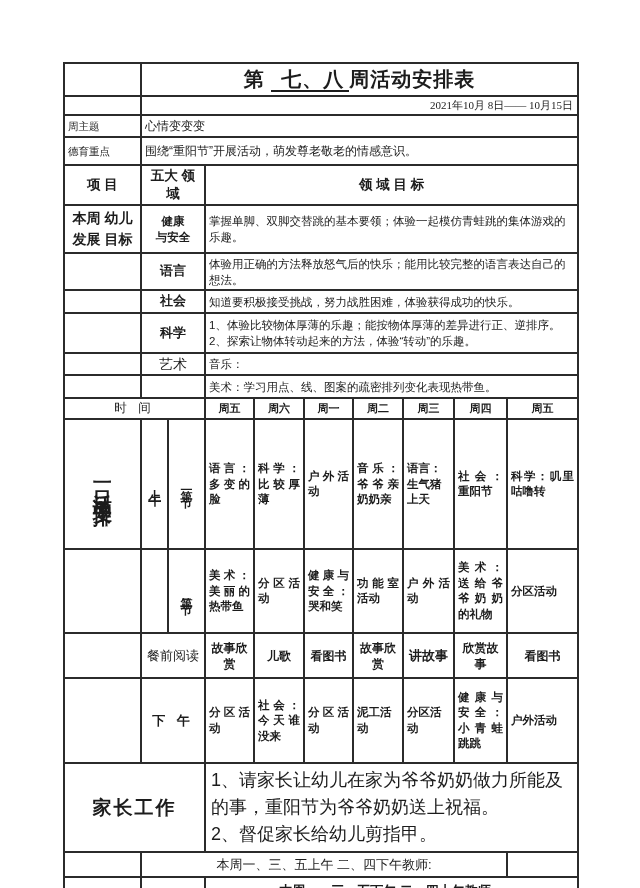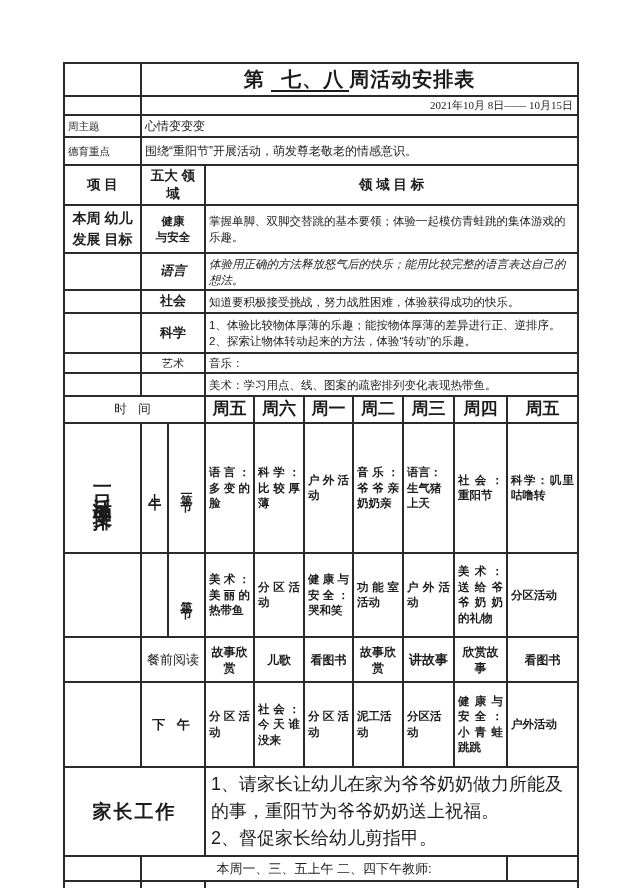--- a/index.html
+++ b/index.html
@@ -15,7 +15,7 @@
   
   tr.r-title{height:33px;} tr.r-date{height:17px;} tr.r-theme{height:22px;}
   tr.r-moral{height:28px;} tr.r-goalhead{height:28px;} tr.r-health{height:45px;}
-  tr.r-lang{height:37px;font-style:italic;} tr.r-social{height:23px;} tr.r-science{height:40px;}
+  tr.r-lang{height:37px;} tr.r-social{height:23px;} tr.r-science{height:40px;}
   tr.r-art{height:20px;} tr.r-art2{height:23px;} tr.r-time{height:20px;}
   tr.r-p1{height:130px;} tr.r-p2{height:84px;} tr.r-premeal{height:45px;}
   tr.r-pm{height:85px;} tr.r-parent{height:63px;} tr.r-t1{height:25px;} tr.r-t2{height:27px;}

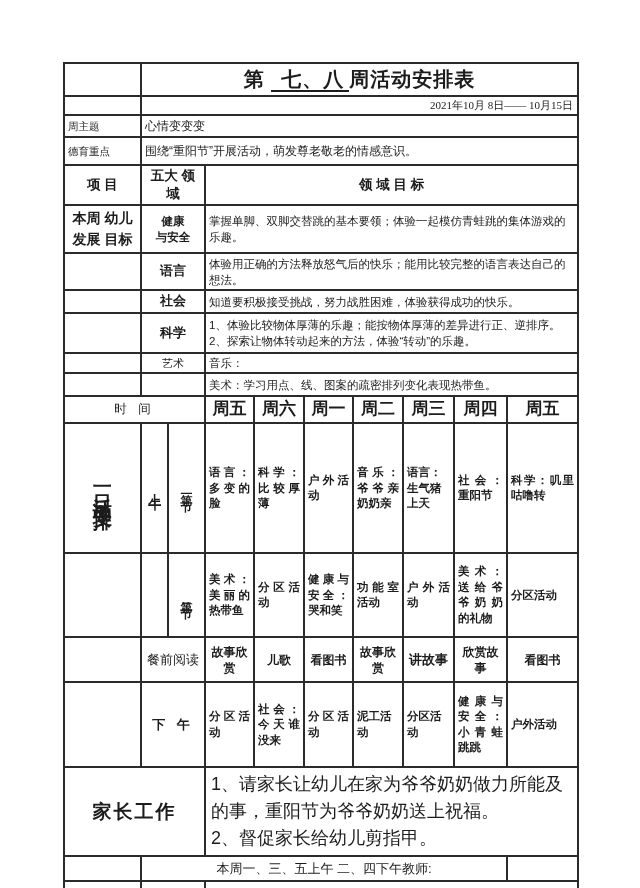--- a/index.html
+++ b/index.html
@@ -28,7 +28,7 @@
   .head-cell{text-align:center;font-weight:bold;font-size:13.5px;}
   .rowhead{ text-align:center;font-weight:bold;font-size:14px;line-height:1.5;padding:2px 6px;}
   .domain-cell{text-align:center;font-weight:bold;font-size:13px;line-height:1.3;}
-  .domain-plain{font-weight:normal;font-size:11px;border-radius:6px;}
+  .domain-plain{font-weight:normal;font-size:14px;border-radius:6px;}
   .goal-text{font-size:11.5px;line-height:1.4;white-space:pre-line;text-align:left;}
   .time-label{text-align:center;font-size:12.5px;letter-spacing:4px;}
   .day-head{text-align:center;font-weight:bold;font-size:17px;}

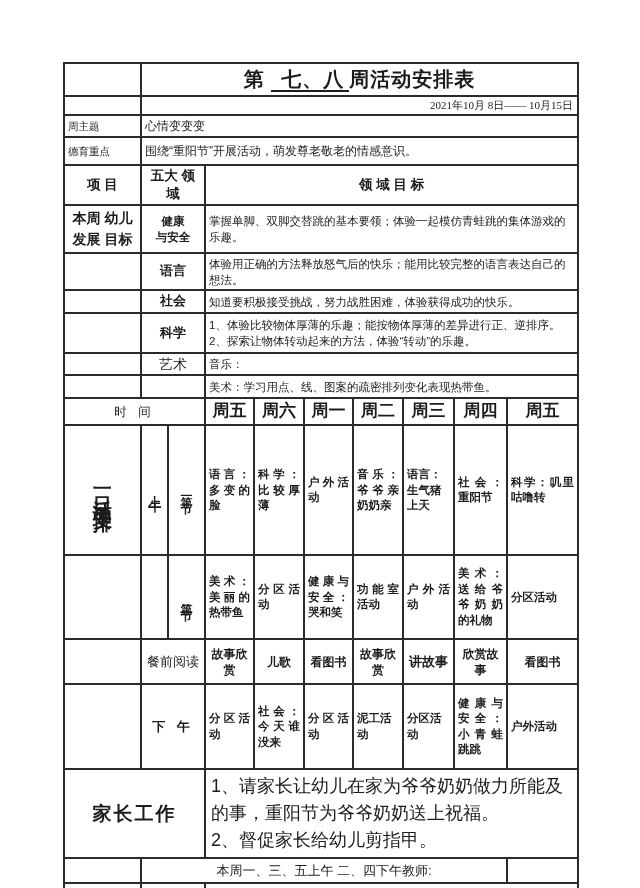--- a/index.html
+++ b/index.html
@@ -31,7 +31,7 @@
   .domain-plain{font-weight:normal;font-size:14px;border-radius:6px;}
   .goal-text{font-size:11.5px;line-height:1.4;white-space:pre-line;text-align:left;}
   .time-label{text-align:center;font-size:12.5px;letter-spacing:4px;}
-  .day-head{text-align:center;font-weight:bold;font-size:17px;}
+  .day-head{text-align:center;font-weight:bold;font-size:11px;}
   .vert{writing-mode:vertical-rl;text-orientation:upright;margin:0 auto;font-weight:bold;}
   .v-section{font-size:19px;letter-spacing:4px;height:124px;}
   .v-am{font-size:13px;letter-spacing:5px;height:60px;}

